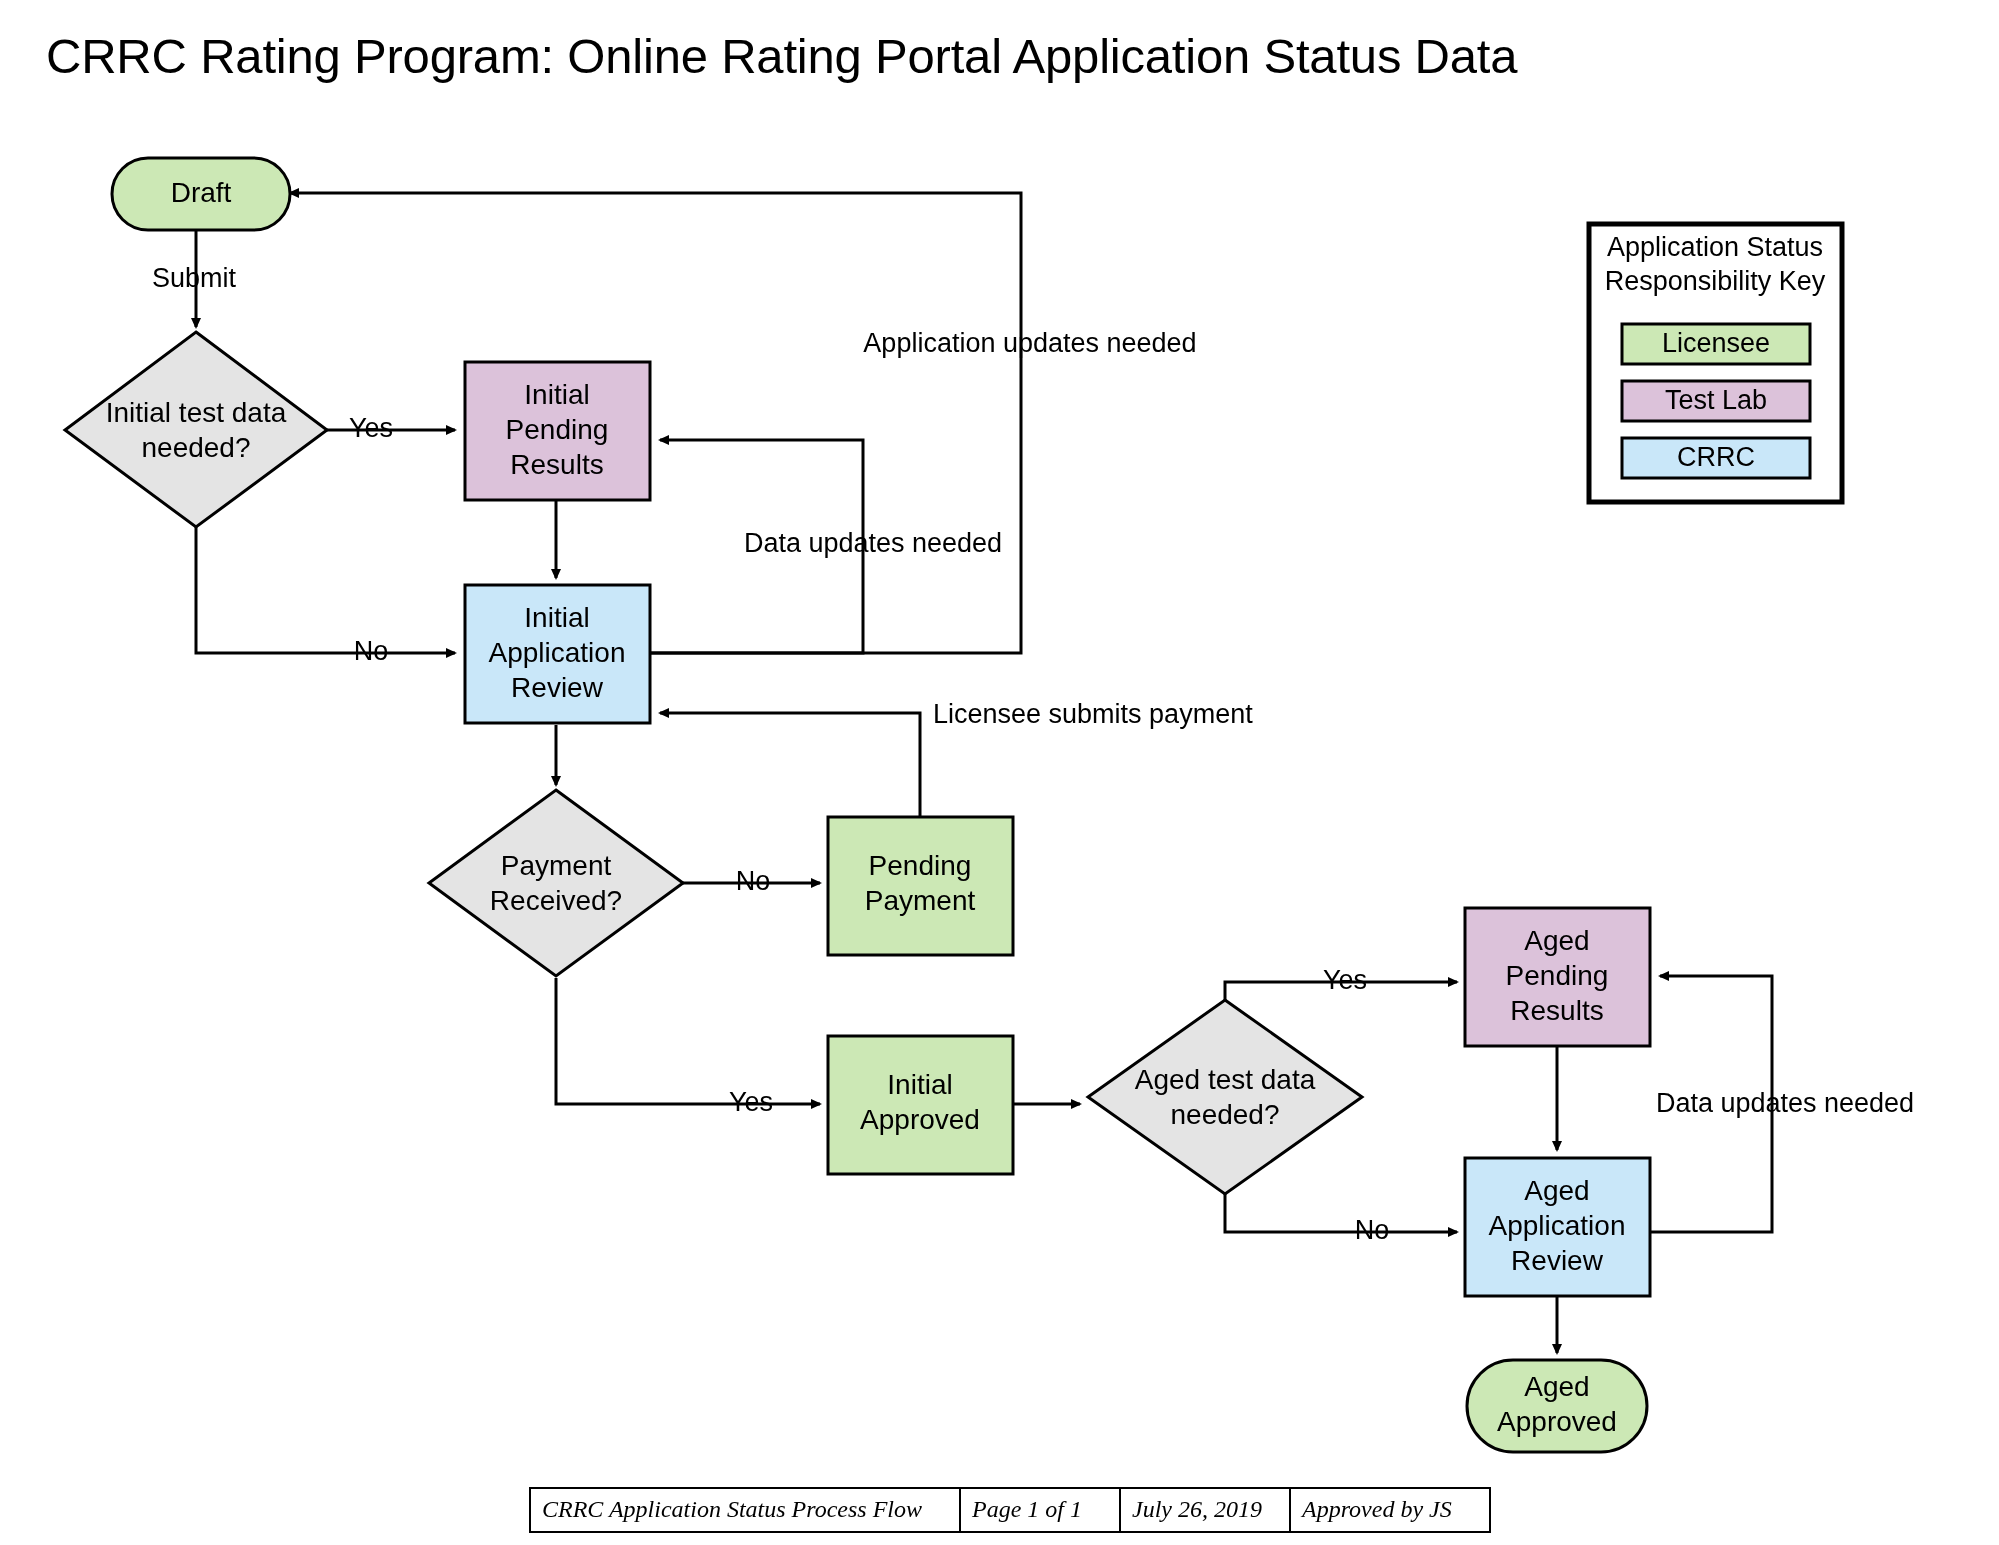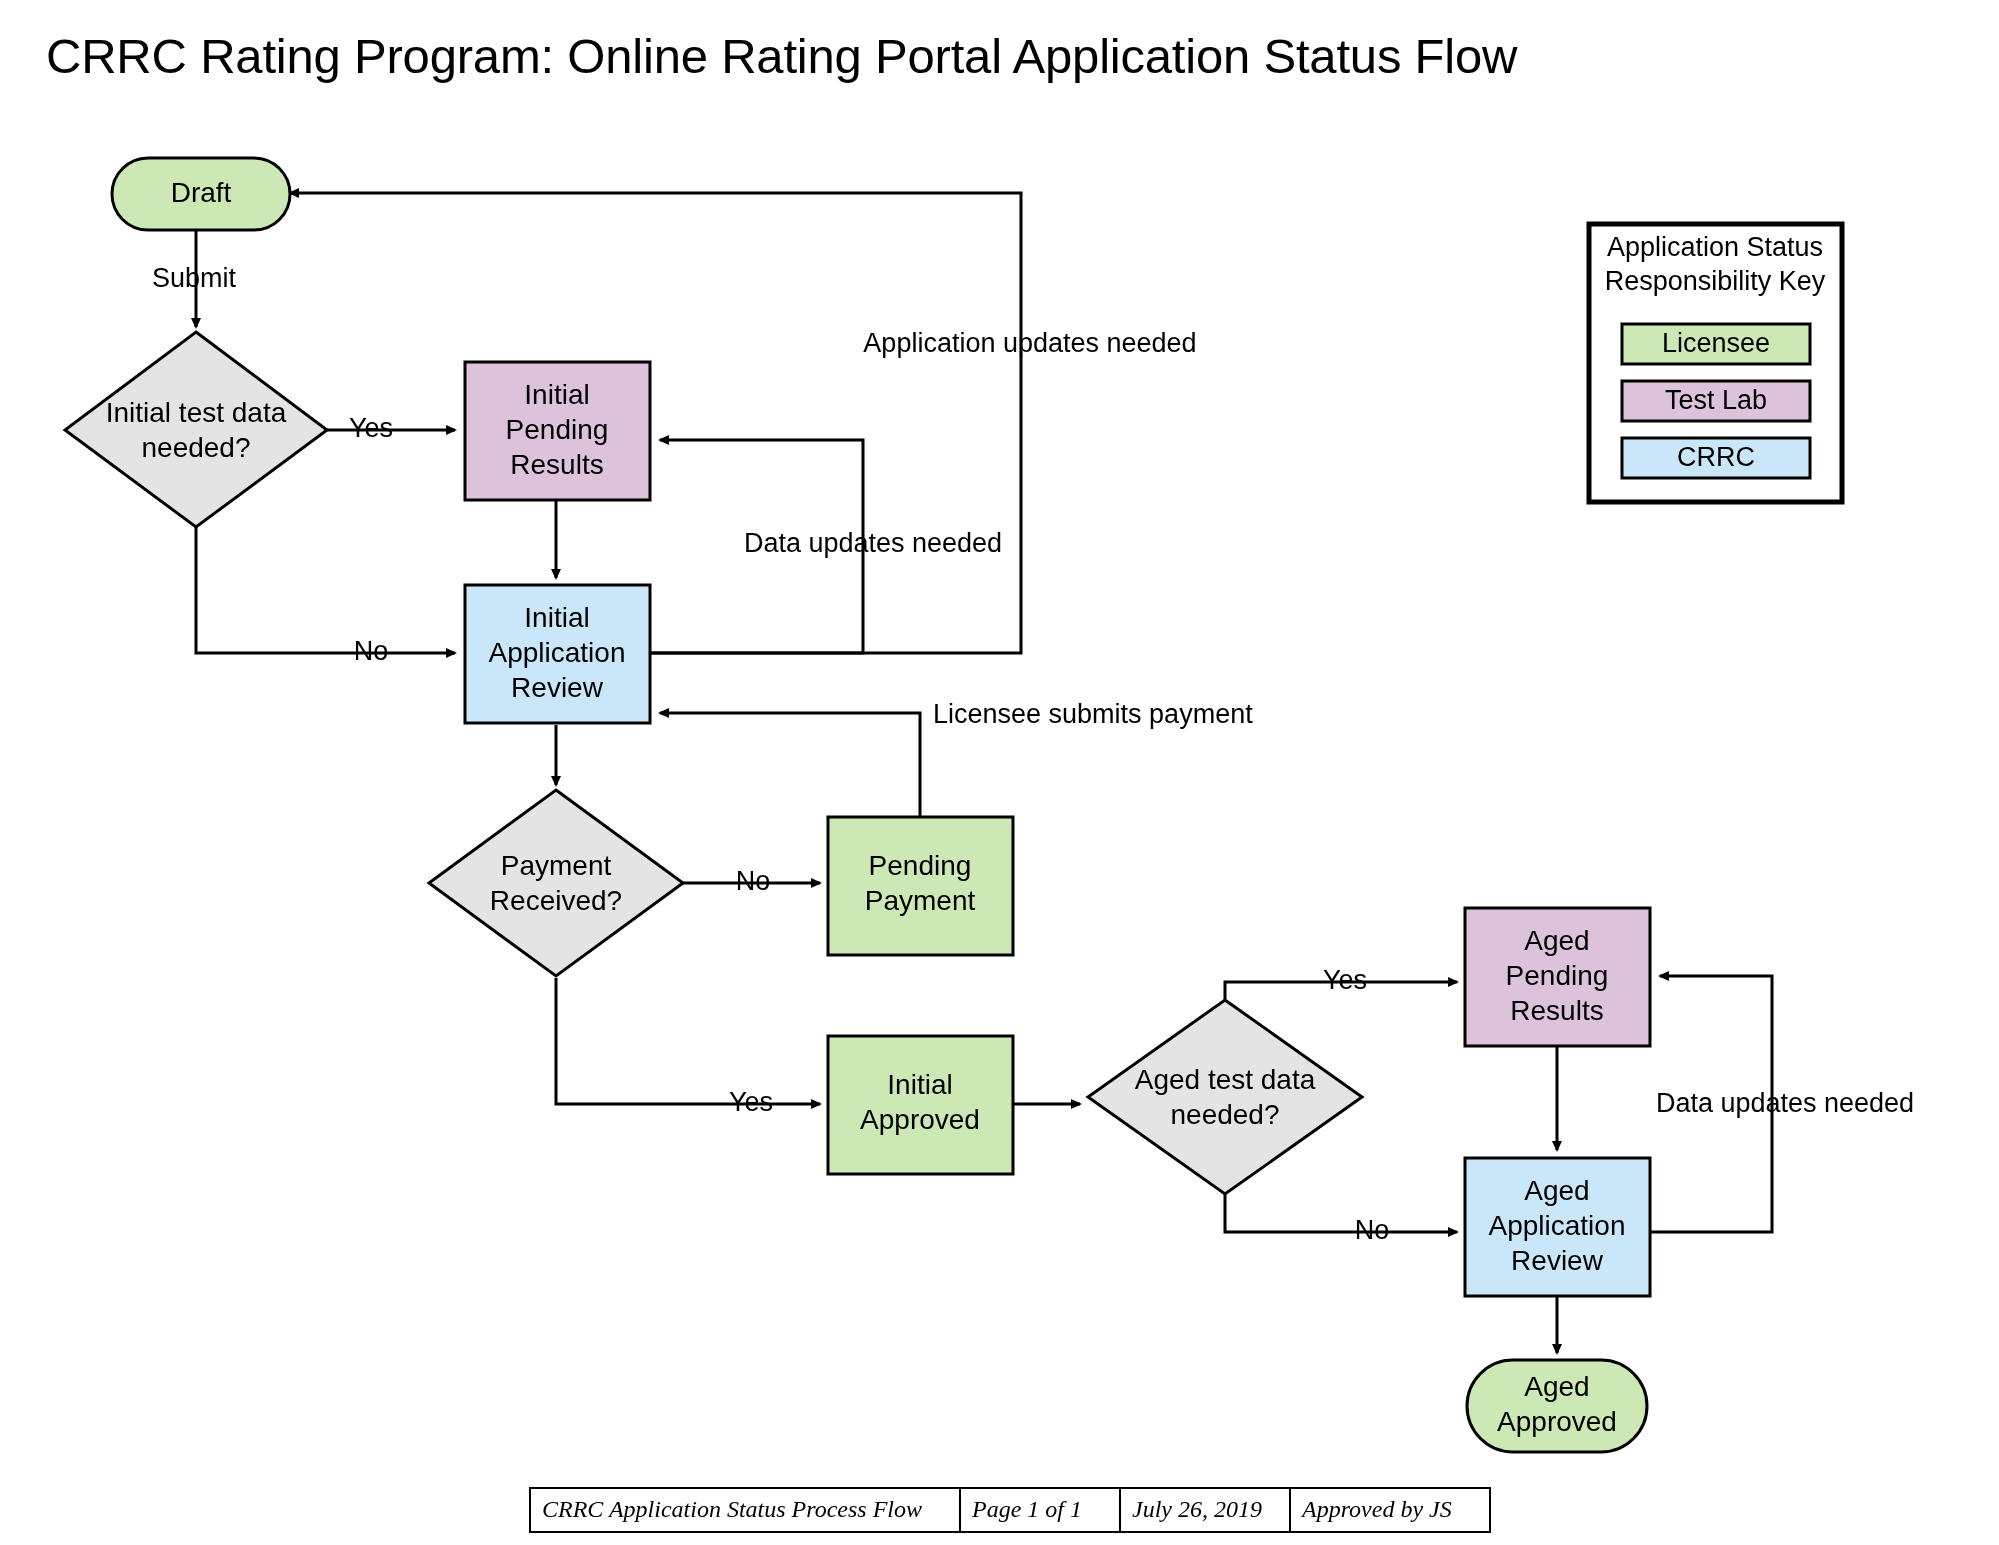--- a/index.html
+++ b/index.html
@@ -101,7 +101,7 @@
 
 <div id="page">
 
-  <div id="diagram-title">CRRC Rating Program: Online Rating Portal Application Status Flow</div>
+  <div id="diagram-title">CRRC Rating Program: Online Rating Portal Application Status Data</div>
 
   <svg class="flow-canvas" viewBox="0 0 1999 1545">
     <defs>

